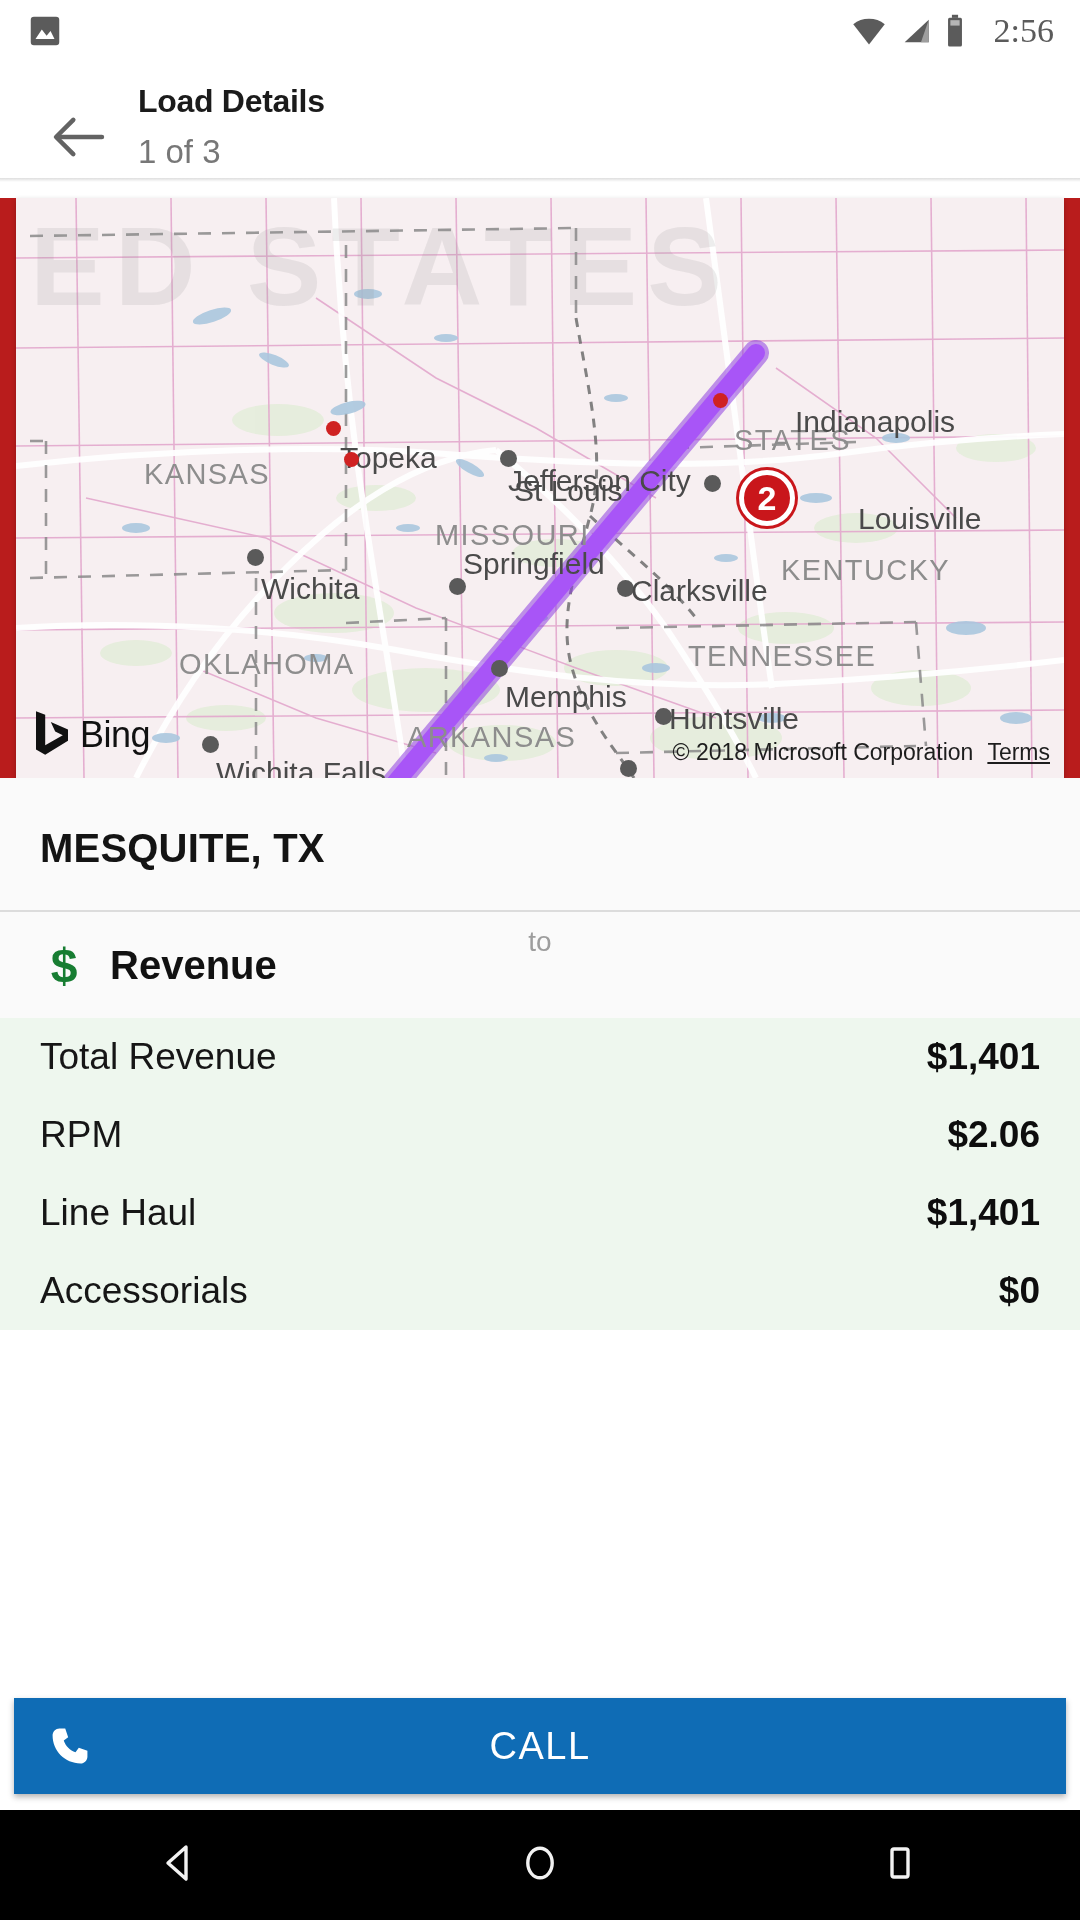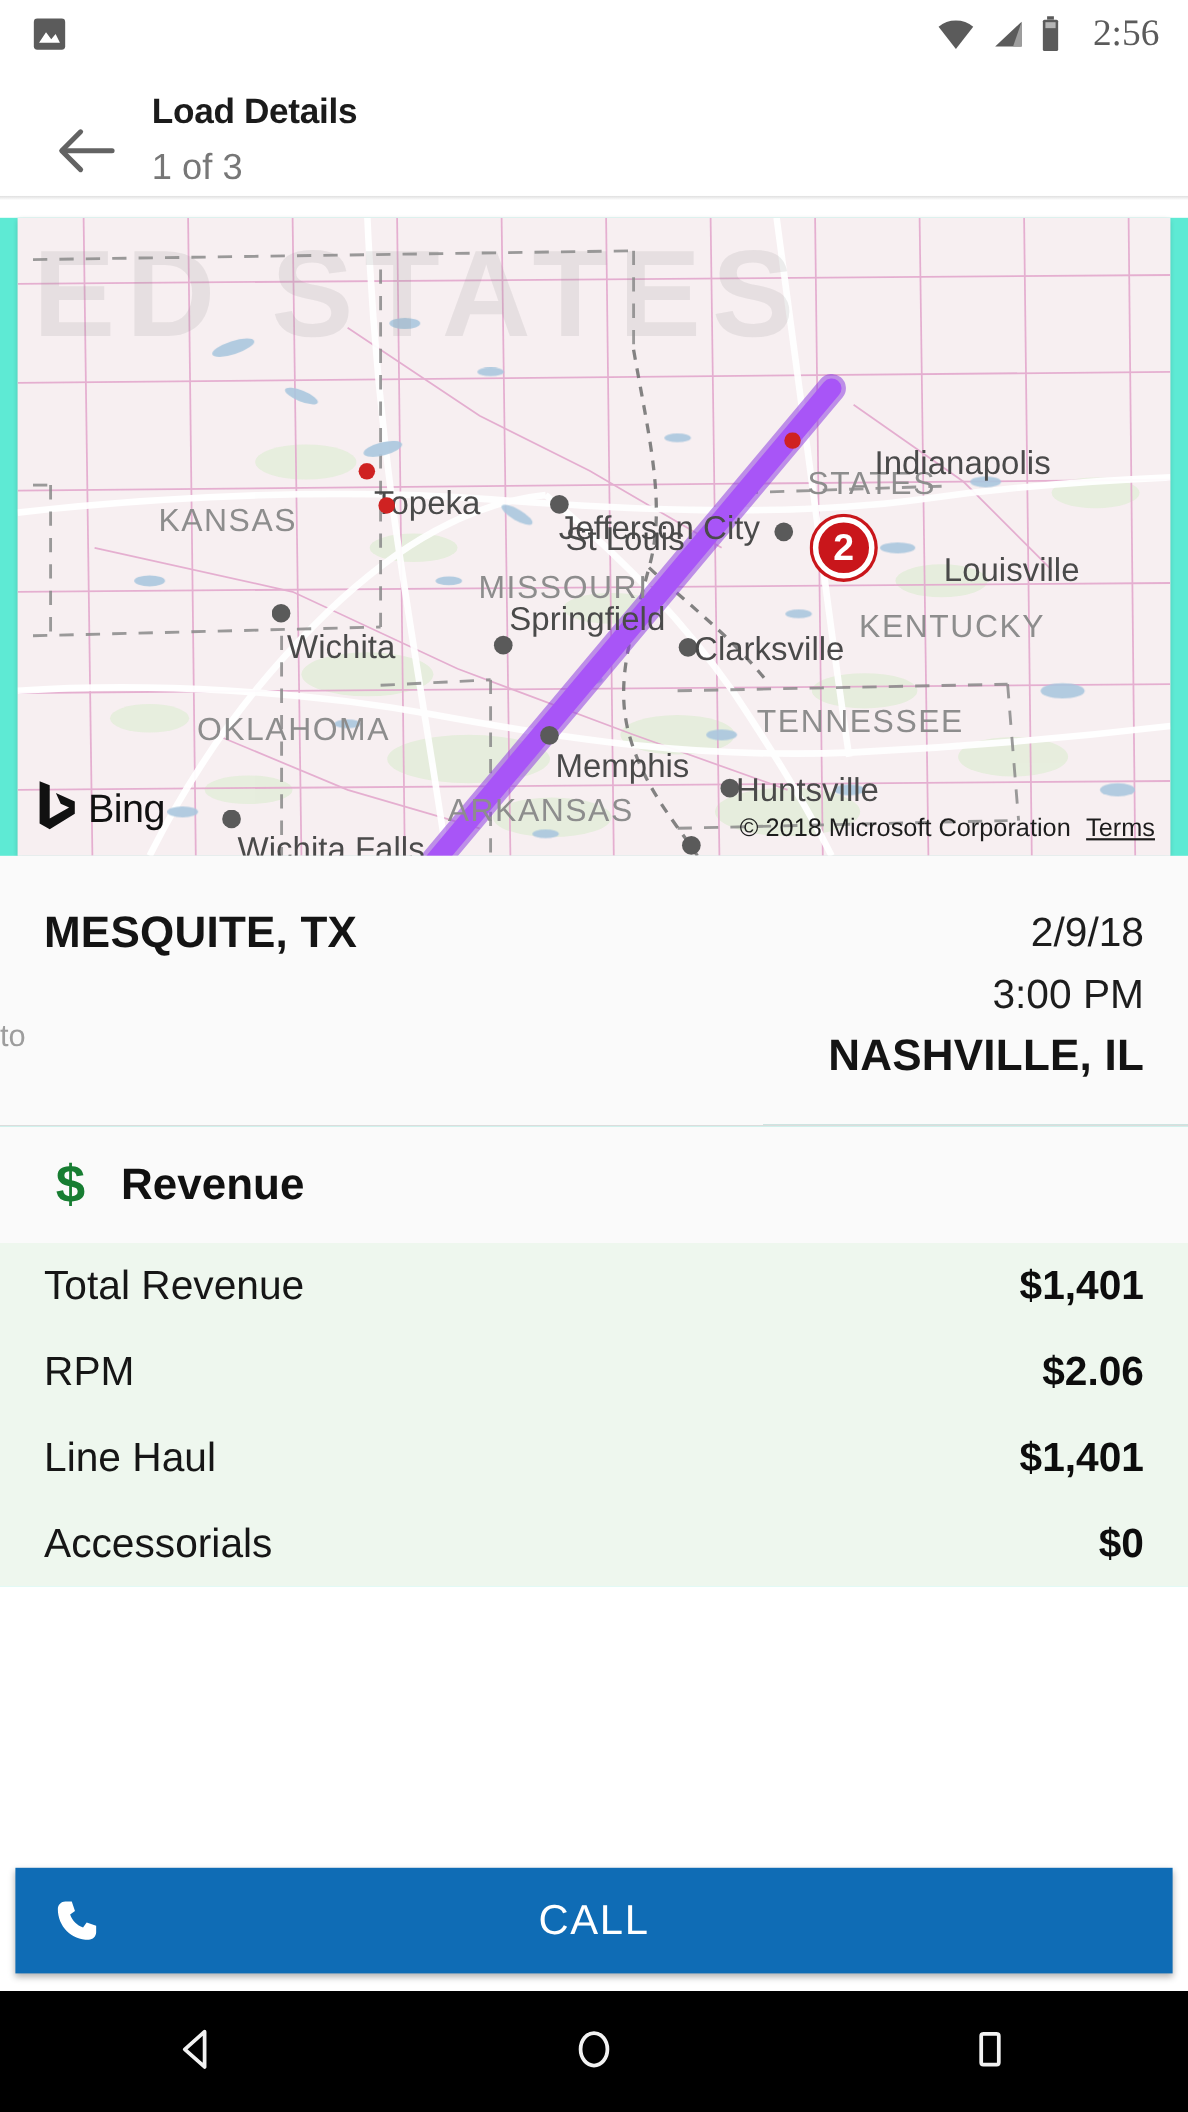--- a/index.html
+++ b/index.html
@@ -59,7 +59,7 @@
   }
 
   
-  #content { width:100%; background:#5eead4; }
+  #content { width:100%; background:#b91c1c; }
 
   
   #map-card {

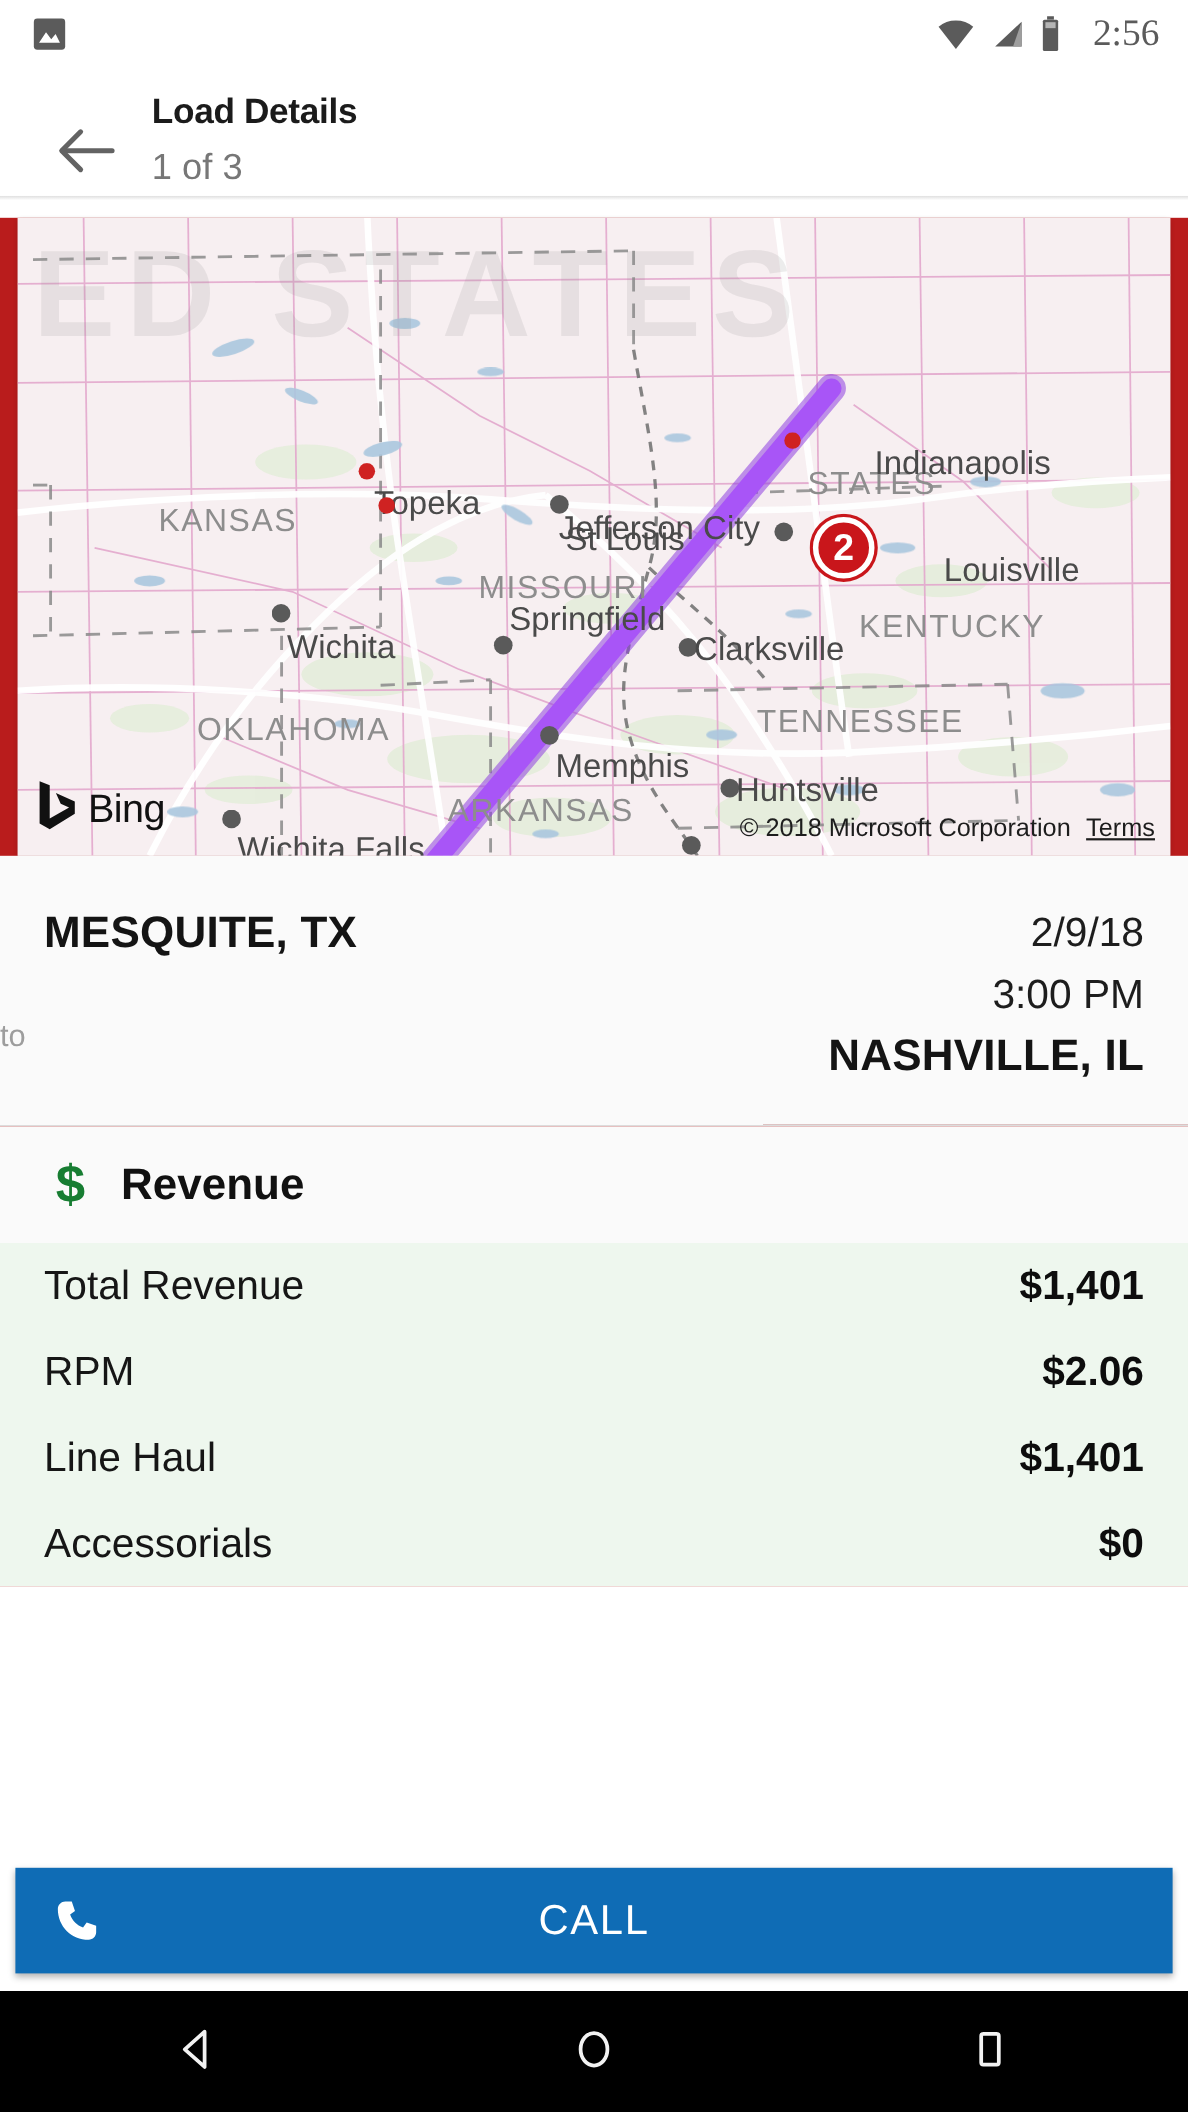--- a/index.html
+++ b/index.html
@@ -411,11 +411,6 @@
       <div class="stop-city">MESQUITE, TX</div>
     </div>
     <div id="to-word">to</div>
-    <div id="dest-col">
-      <div class="stop-line">2/9/18</div>
-      <div class="stop-line">3:00 PM</div>
-      <div class="stop-city">NASHVILLE, IL</div>
-    </div>
   </div>
 
   <div id="section-divider"></div>

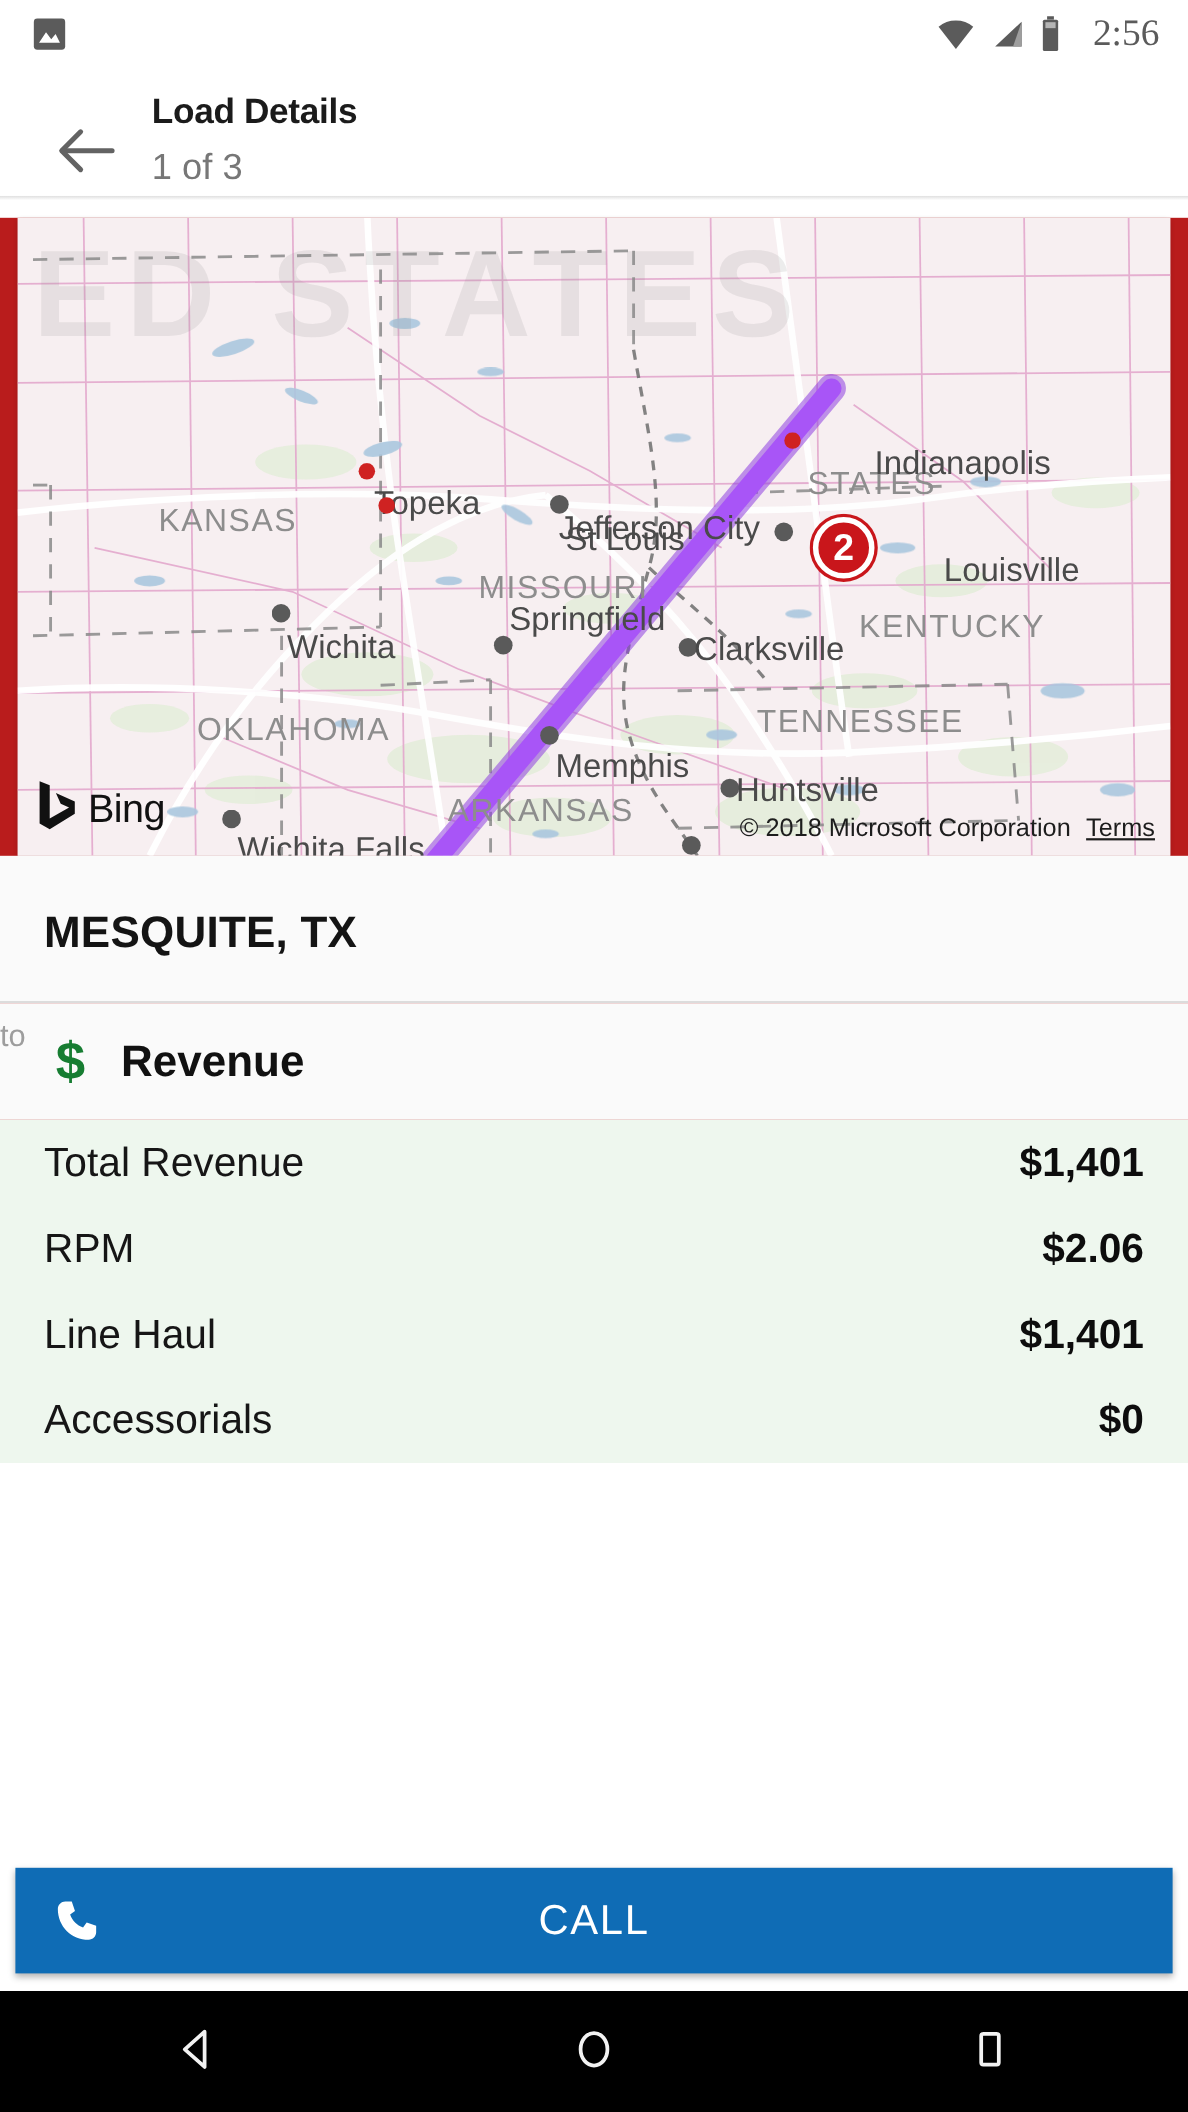--- a/index.html
+++ b/index.html
@@ -125,6 +125,7 @@
   #to-word {
     position:absolute;
     left:0; right:0; top:148px;
+    text-align:center;
     font-size:28px; color:#9d9d9d;
   }
   .stop-city {

